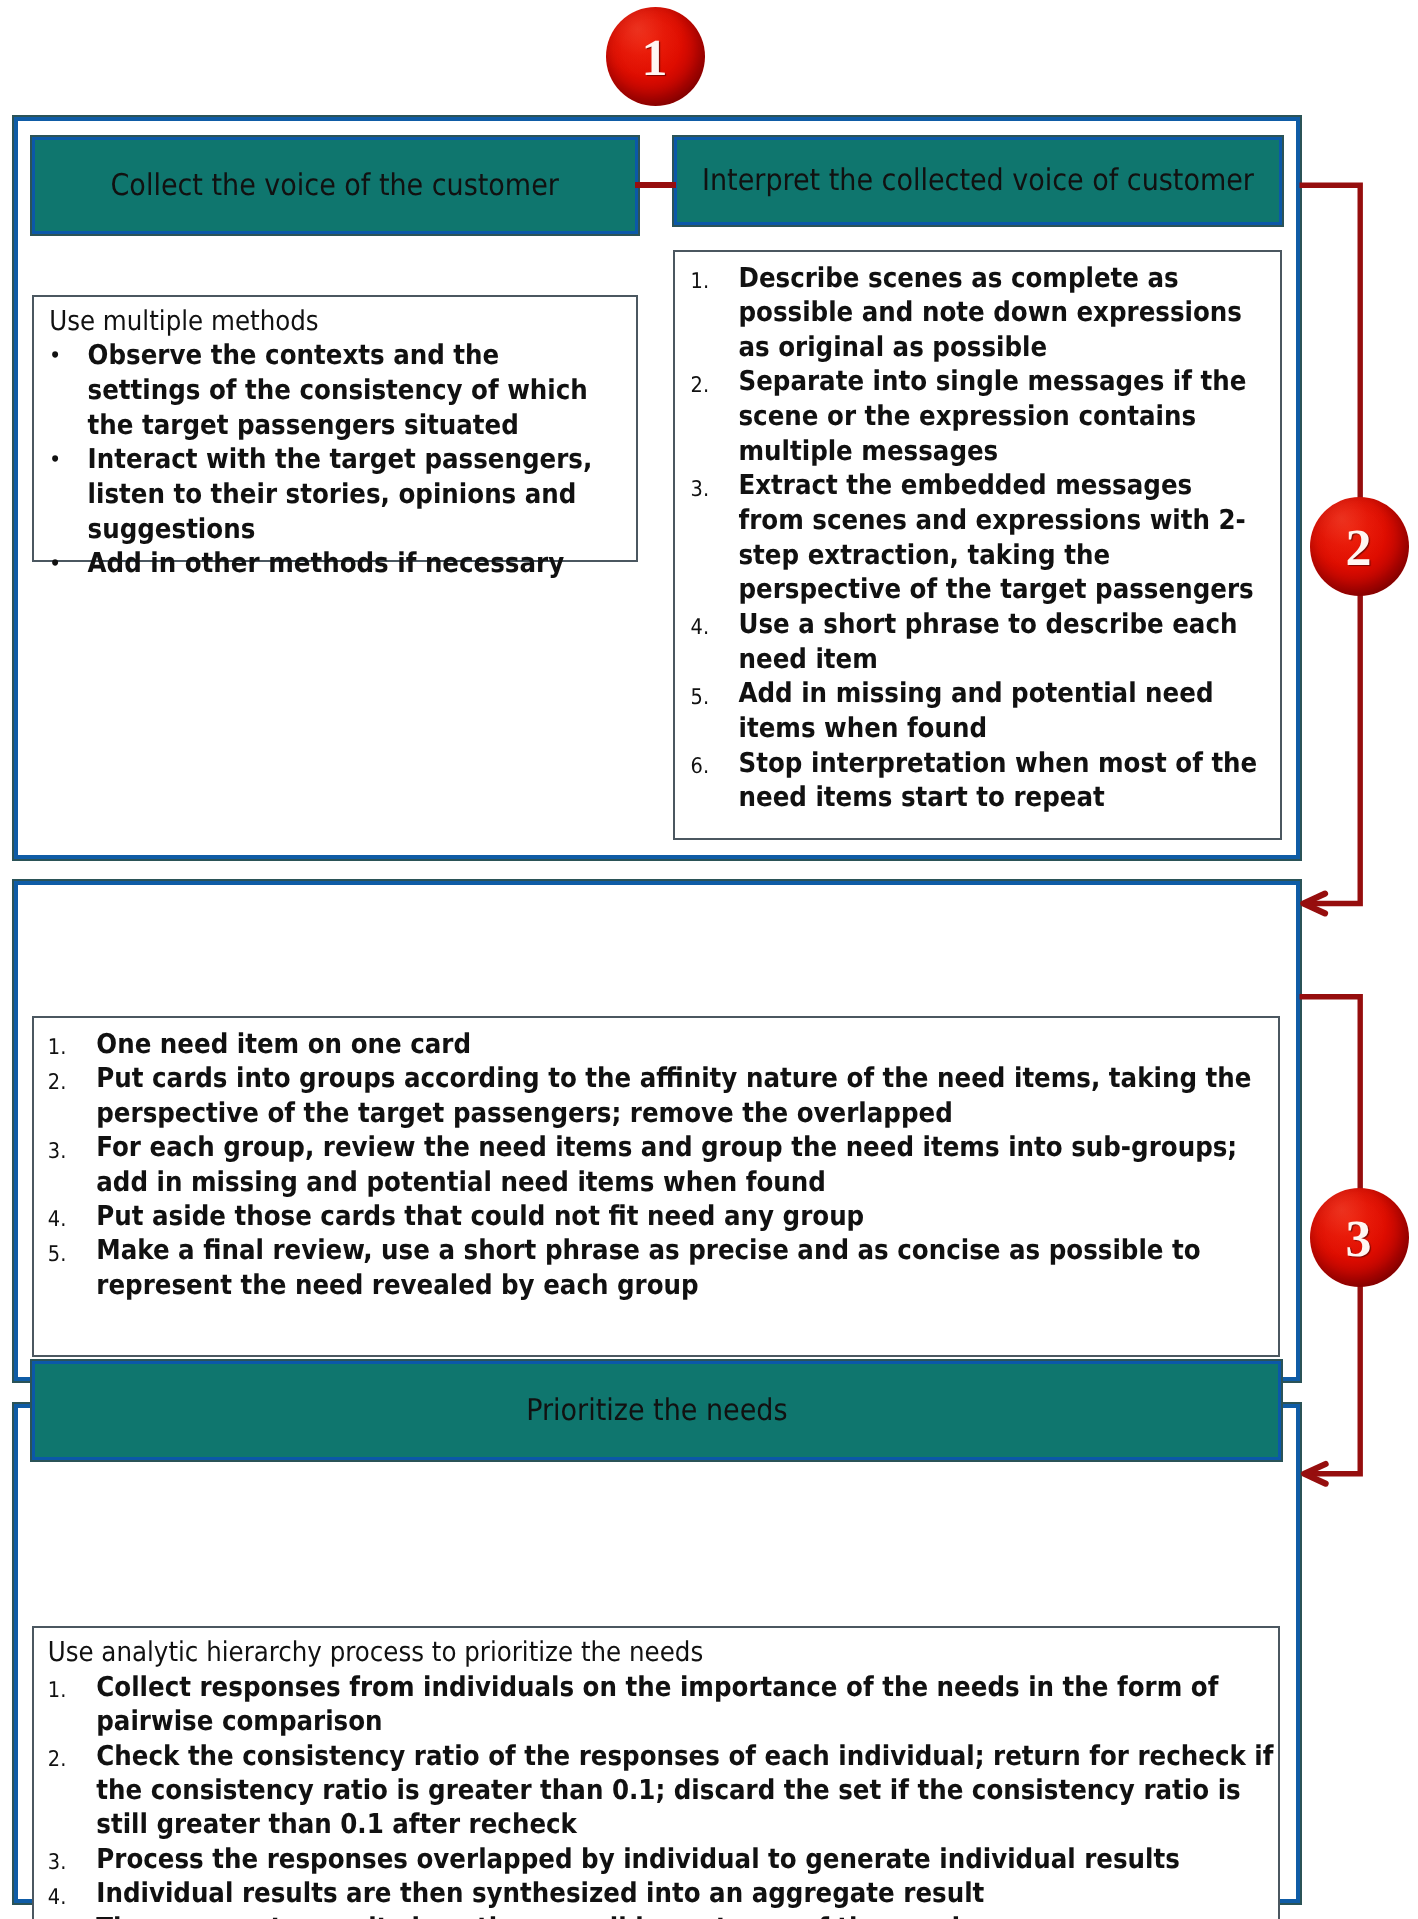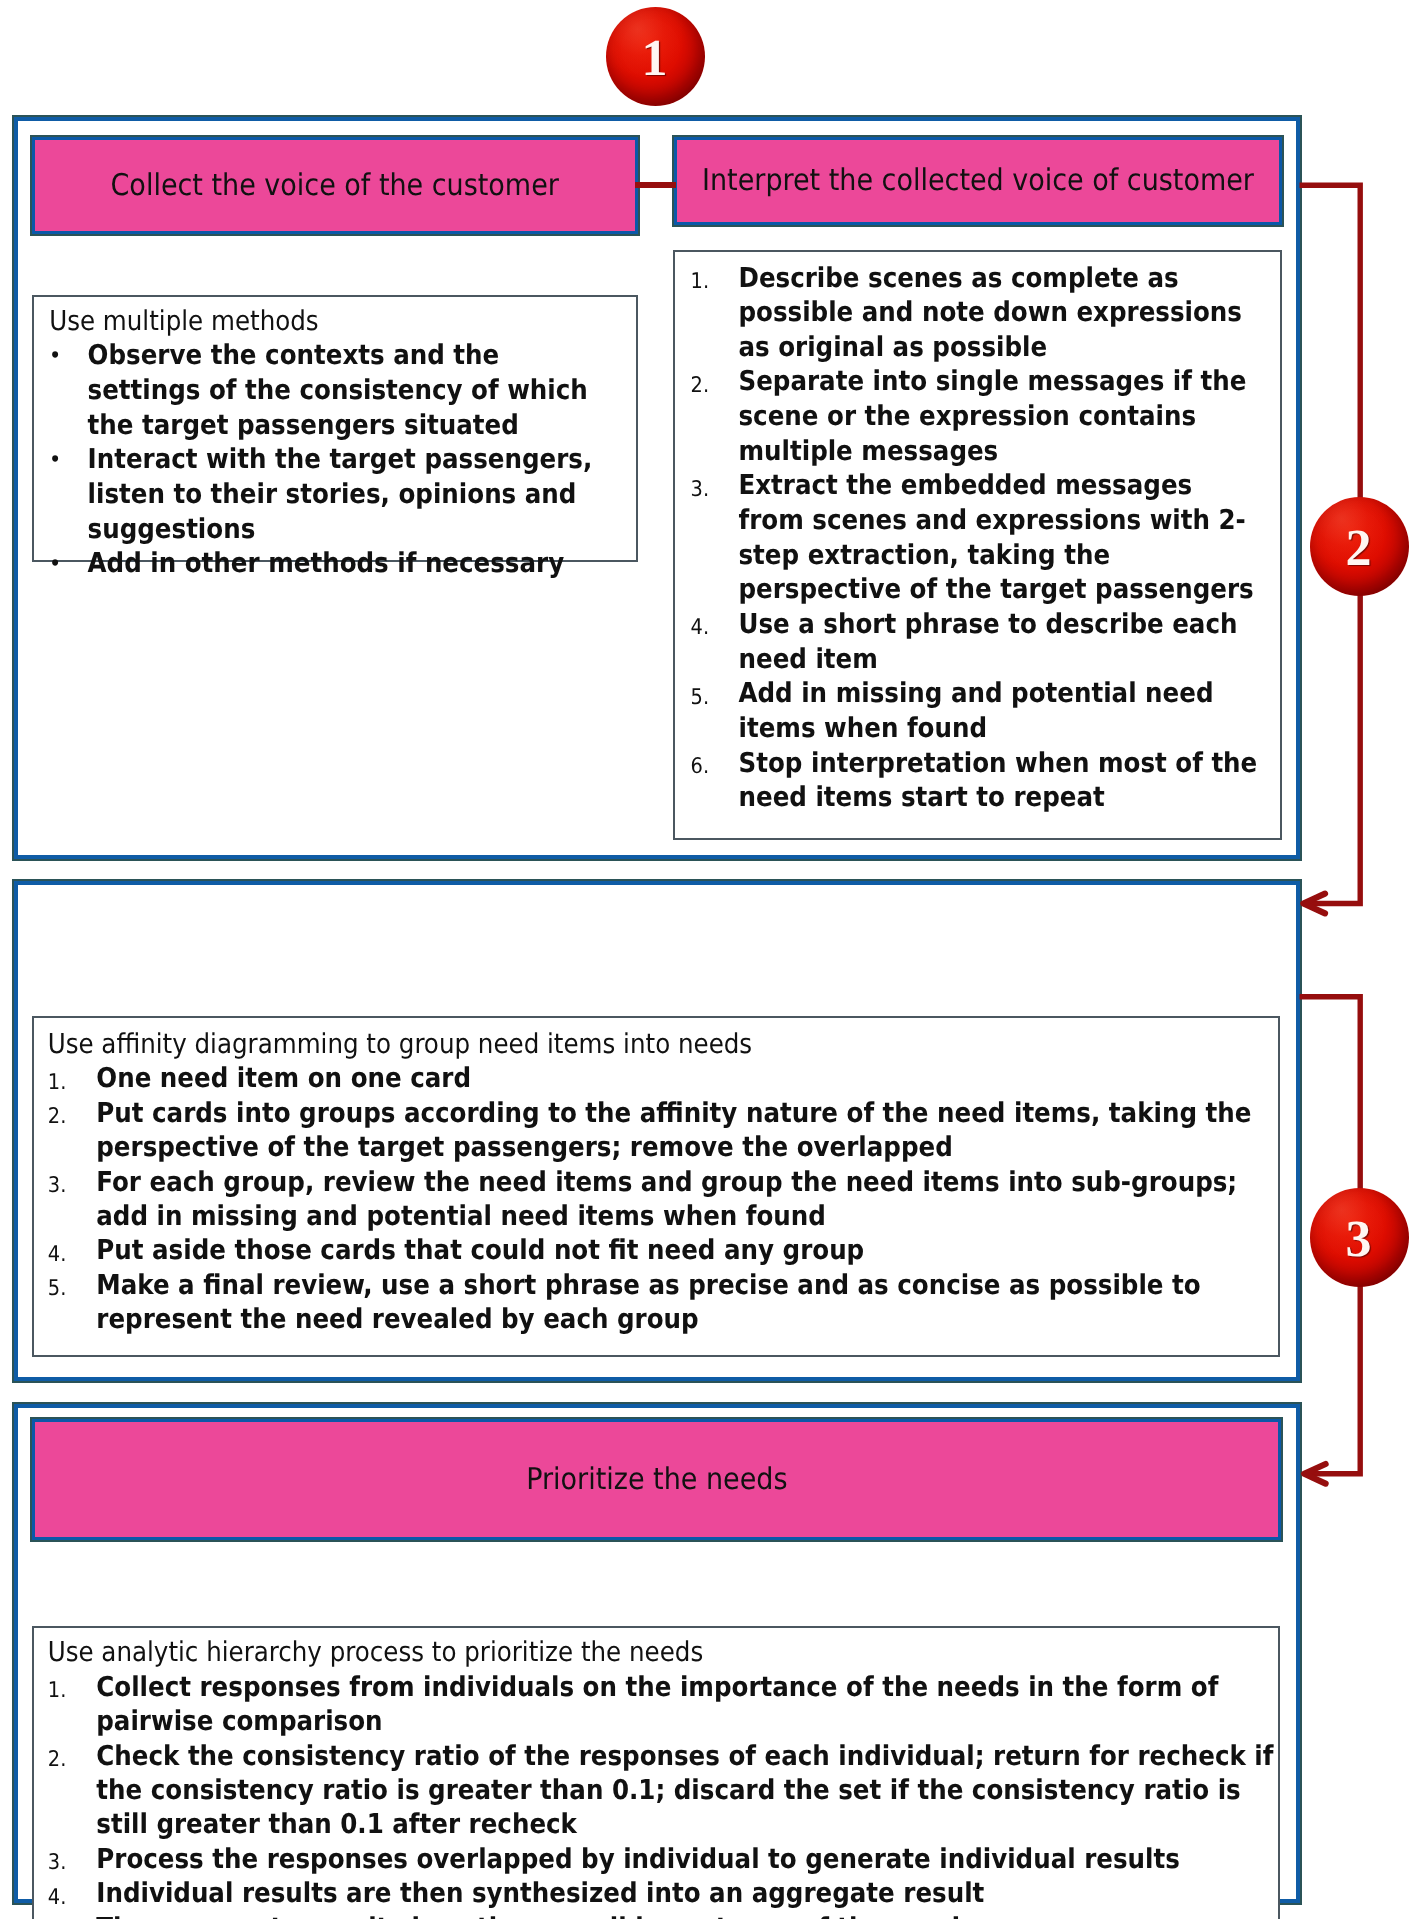--- a/index.html
+++ b/index.html
@@ -13,7 +13,7 @@
   .frame{position:absolute;box-sizing:border-box;border:4px solid #0F5CA6;background:#fff;
          outline:2px solid #2B5357;outline-offset:0px;}
   
-  .hdr{position:absolute;box-sizing:border-box;border:3.6px solid #0B58A8;background:#ec4899;
+  .hdr{position:absolute;box-sizing:border-box;border:3.6px solid #0B58A8;background:#0f766e;
        display:flex;align-items:center;justify-content:center;
        outline:2.4px solid #2B5357;outline-offset:0px;text-align:right;}
   .hdr-txt{font-size:30px;line-height:1;color:#111111;white-space:nowrap;}

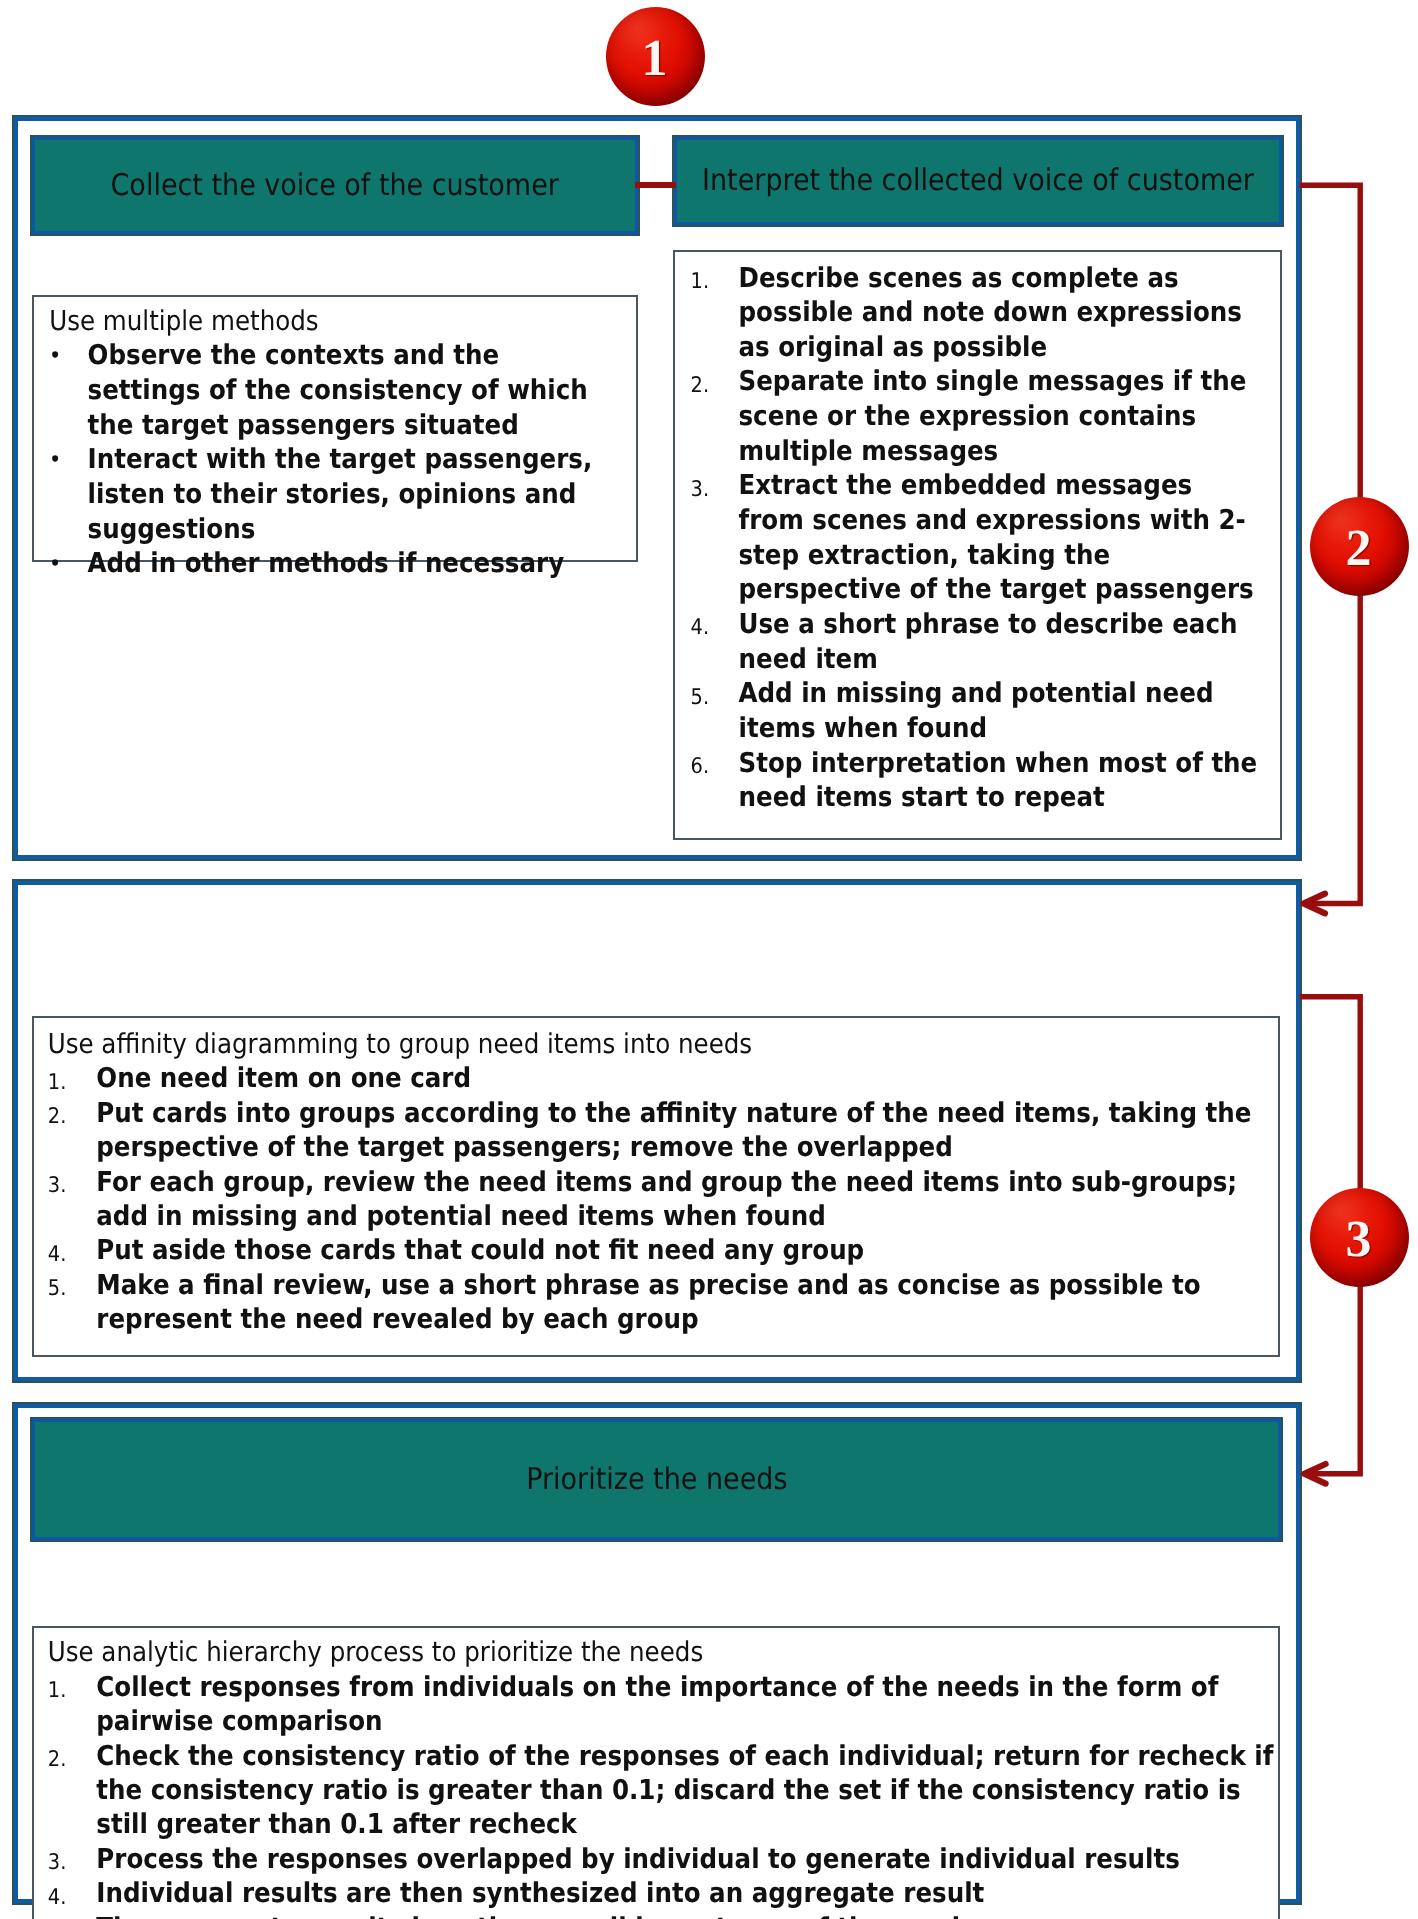--- a/index.html
+++ b/index.html
@@ -140,7 +140,6 @@
 
   <div class="frame" id="f2"></div>
   <div class="cbox" id="c2">
-    <div class="intro">Use affinity diagramming to group need items into needs</div>
     <ol class="n">
       <li>
           <span class="mk num">1.</span>

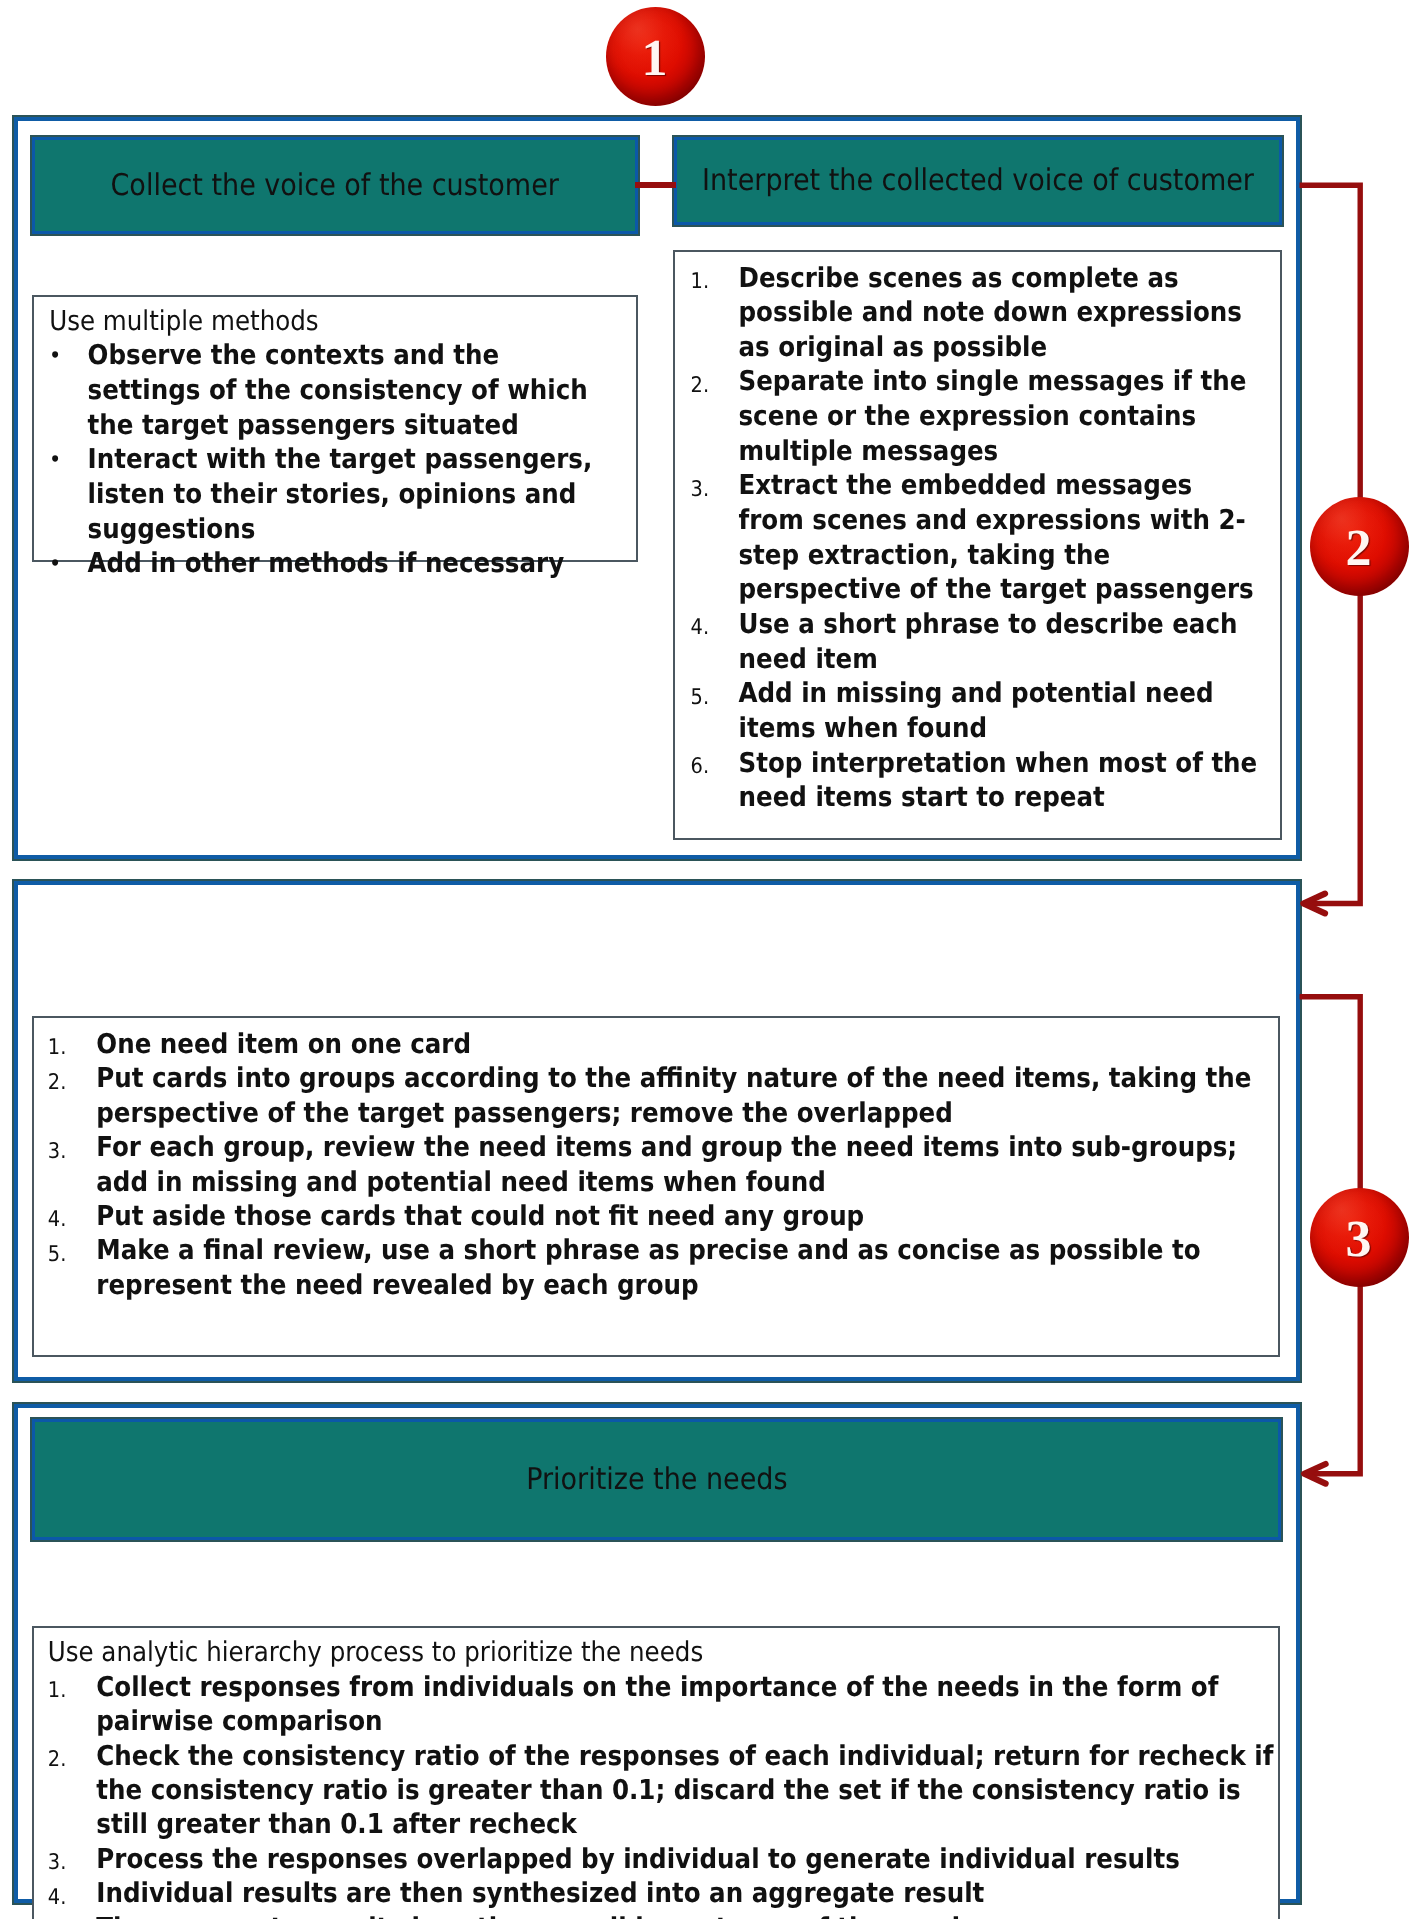--- a/index.html
+++ b/index.html
@@ -57,7 +57,7 @@
   #h1a{left:31.5px;top:137.3px;width:606.4px;height:96.8px;}
   #h1b{left:674px;top:137.3px;width:608px;height:88px;}
   #h2{left:32.4px;top:903.3px;width:1249px;height:99px;}
-  #h3{left:32.4px;top:1419px;width:1249px;height:121px;}
+  #h3{left:32.4px;top:1361px;width:1249px;height:99px;}
 
   #c1a{left:32px;top:251px;width:606px;height:267px;padding:7.8px 16px 0 15.2px;margin-top:44px;}
   #c1b{left:673px;top:250px;width:609px;height:590px;padding:9.5px 21.3px 0 12.9px;}

